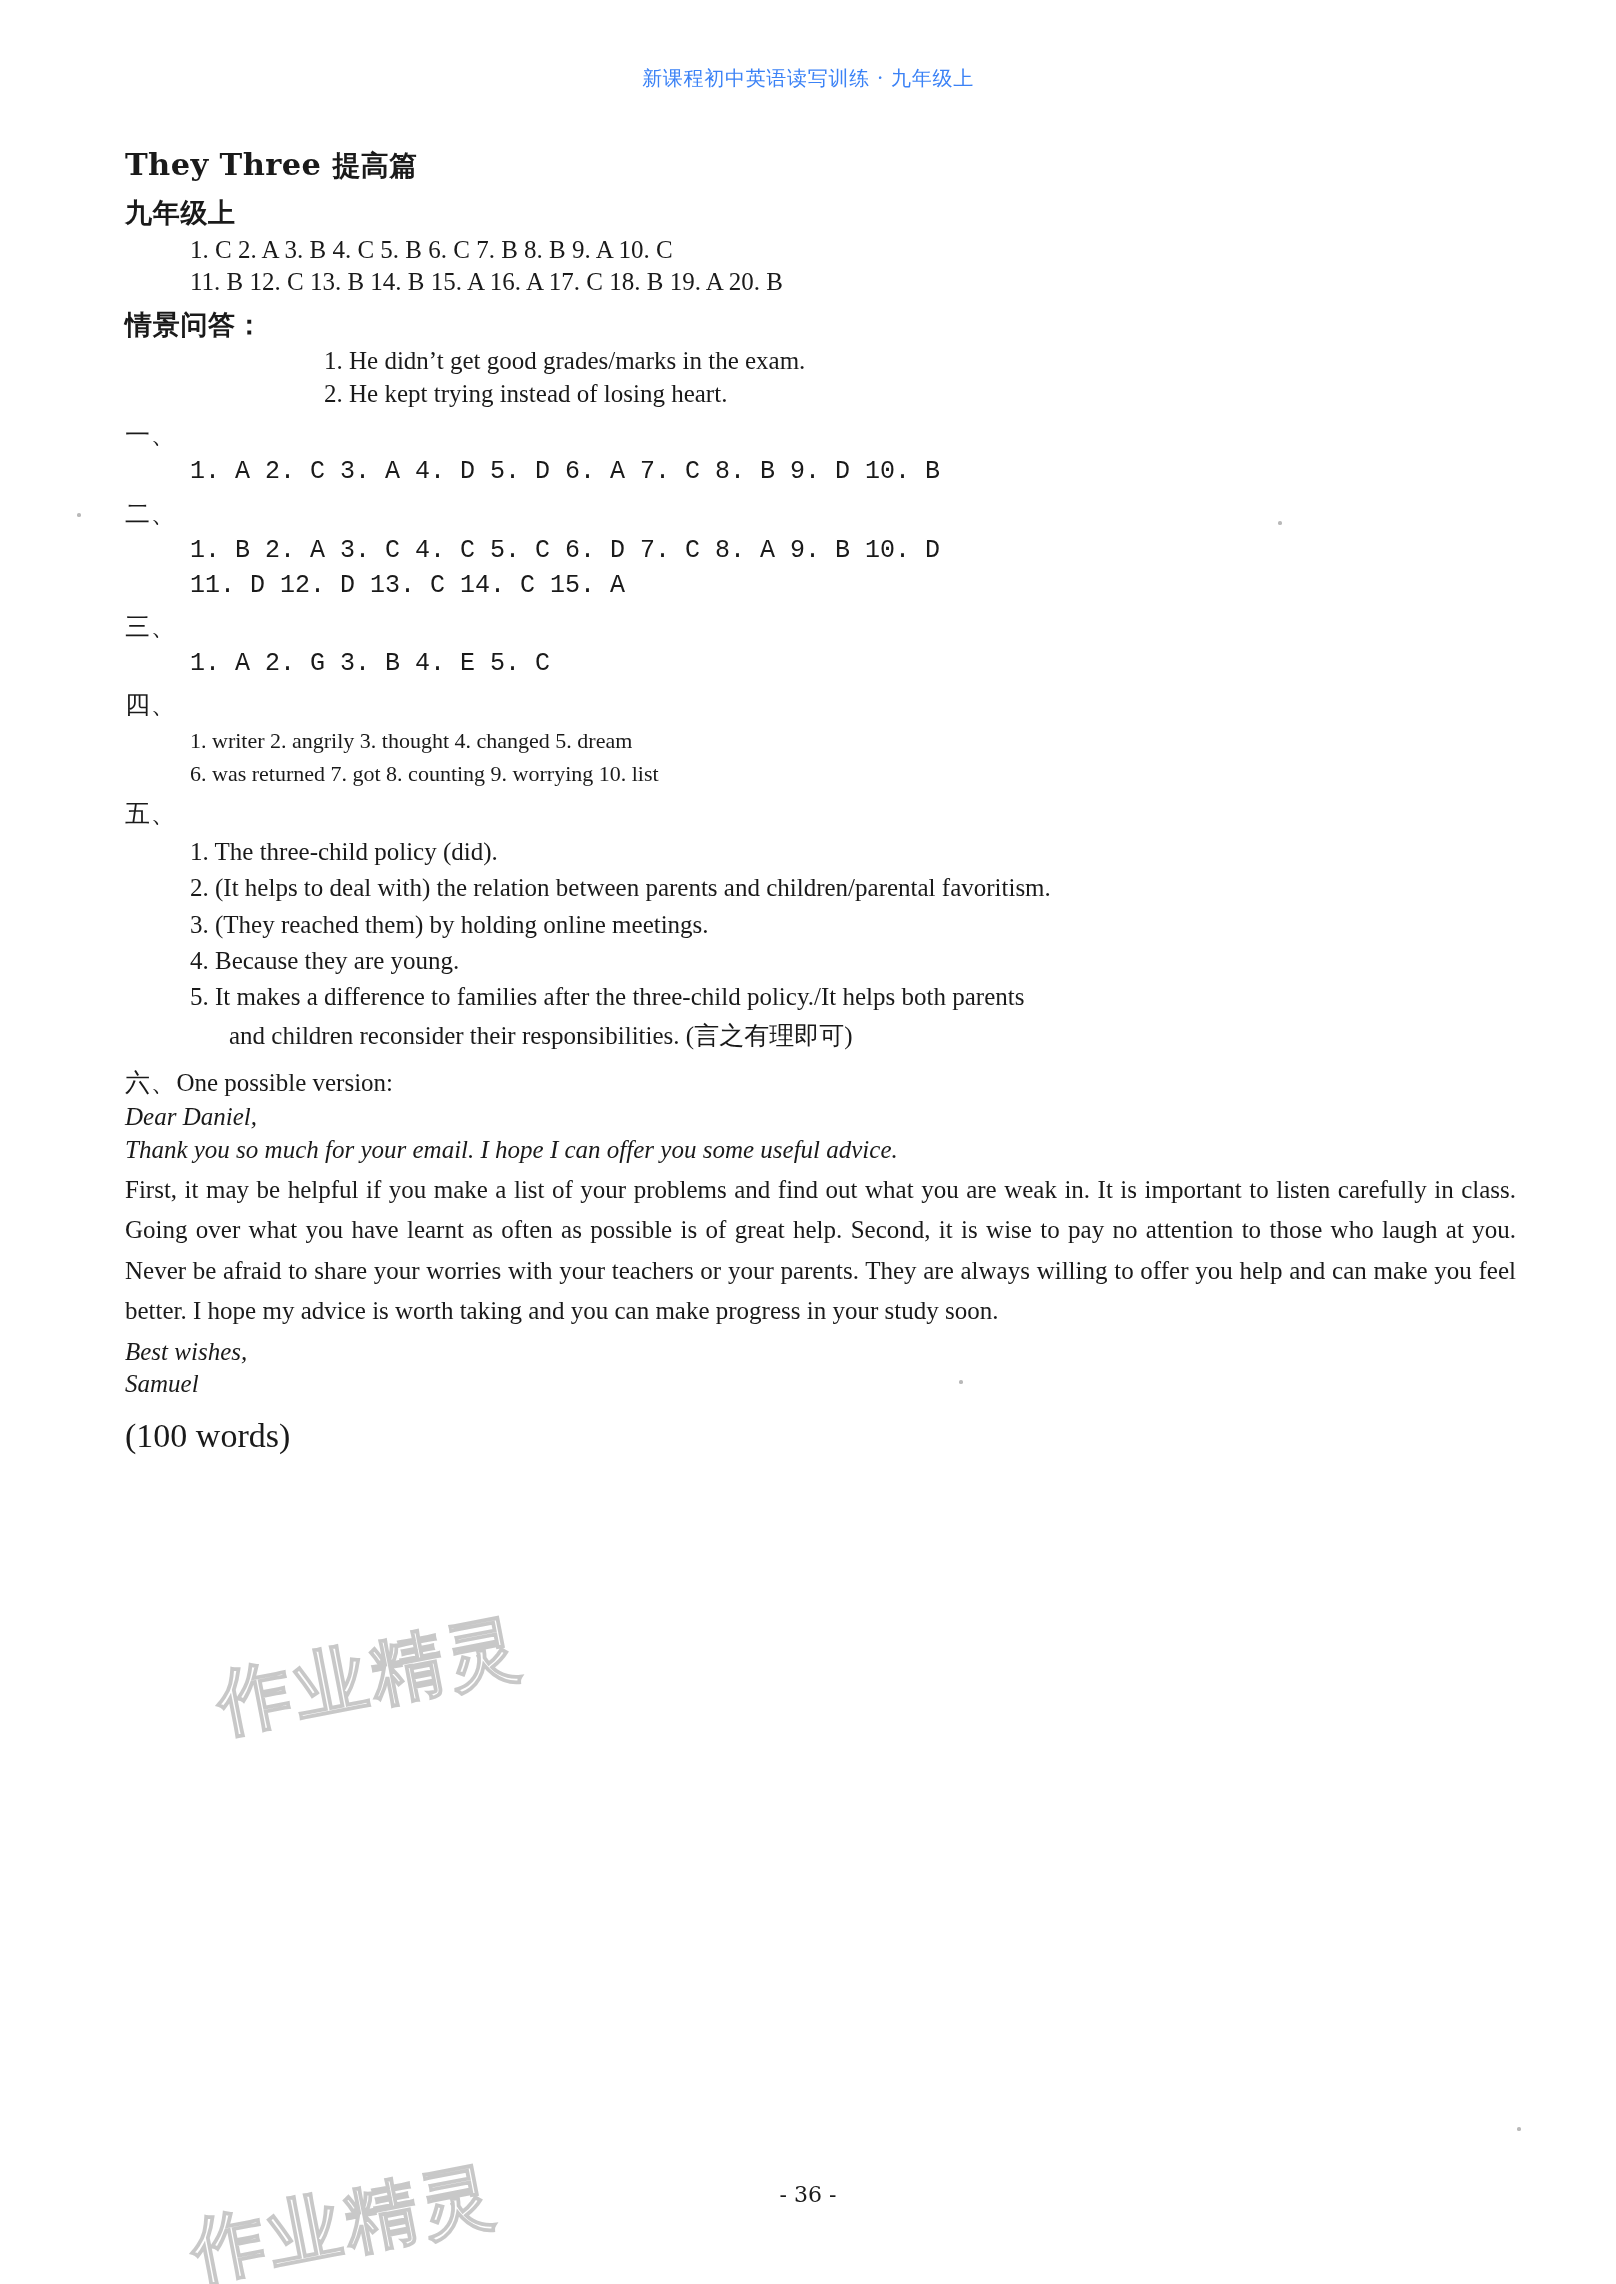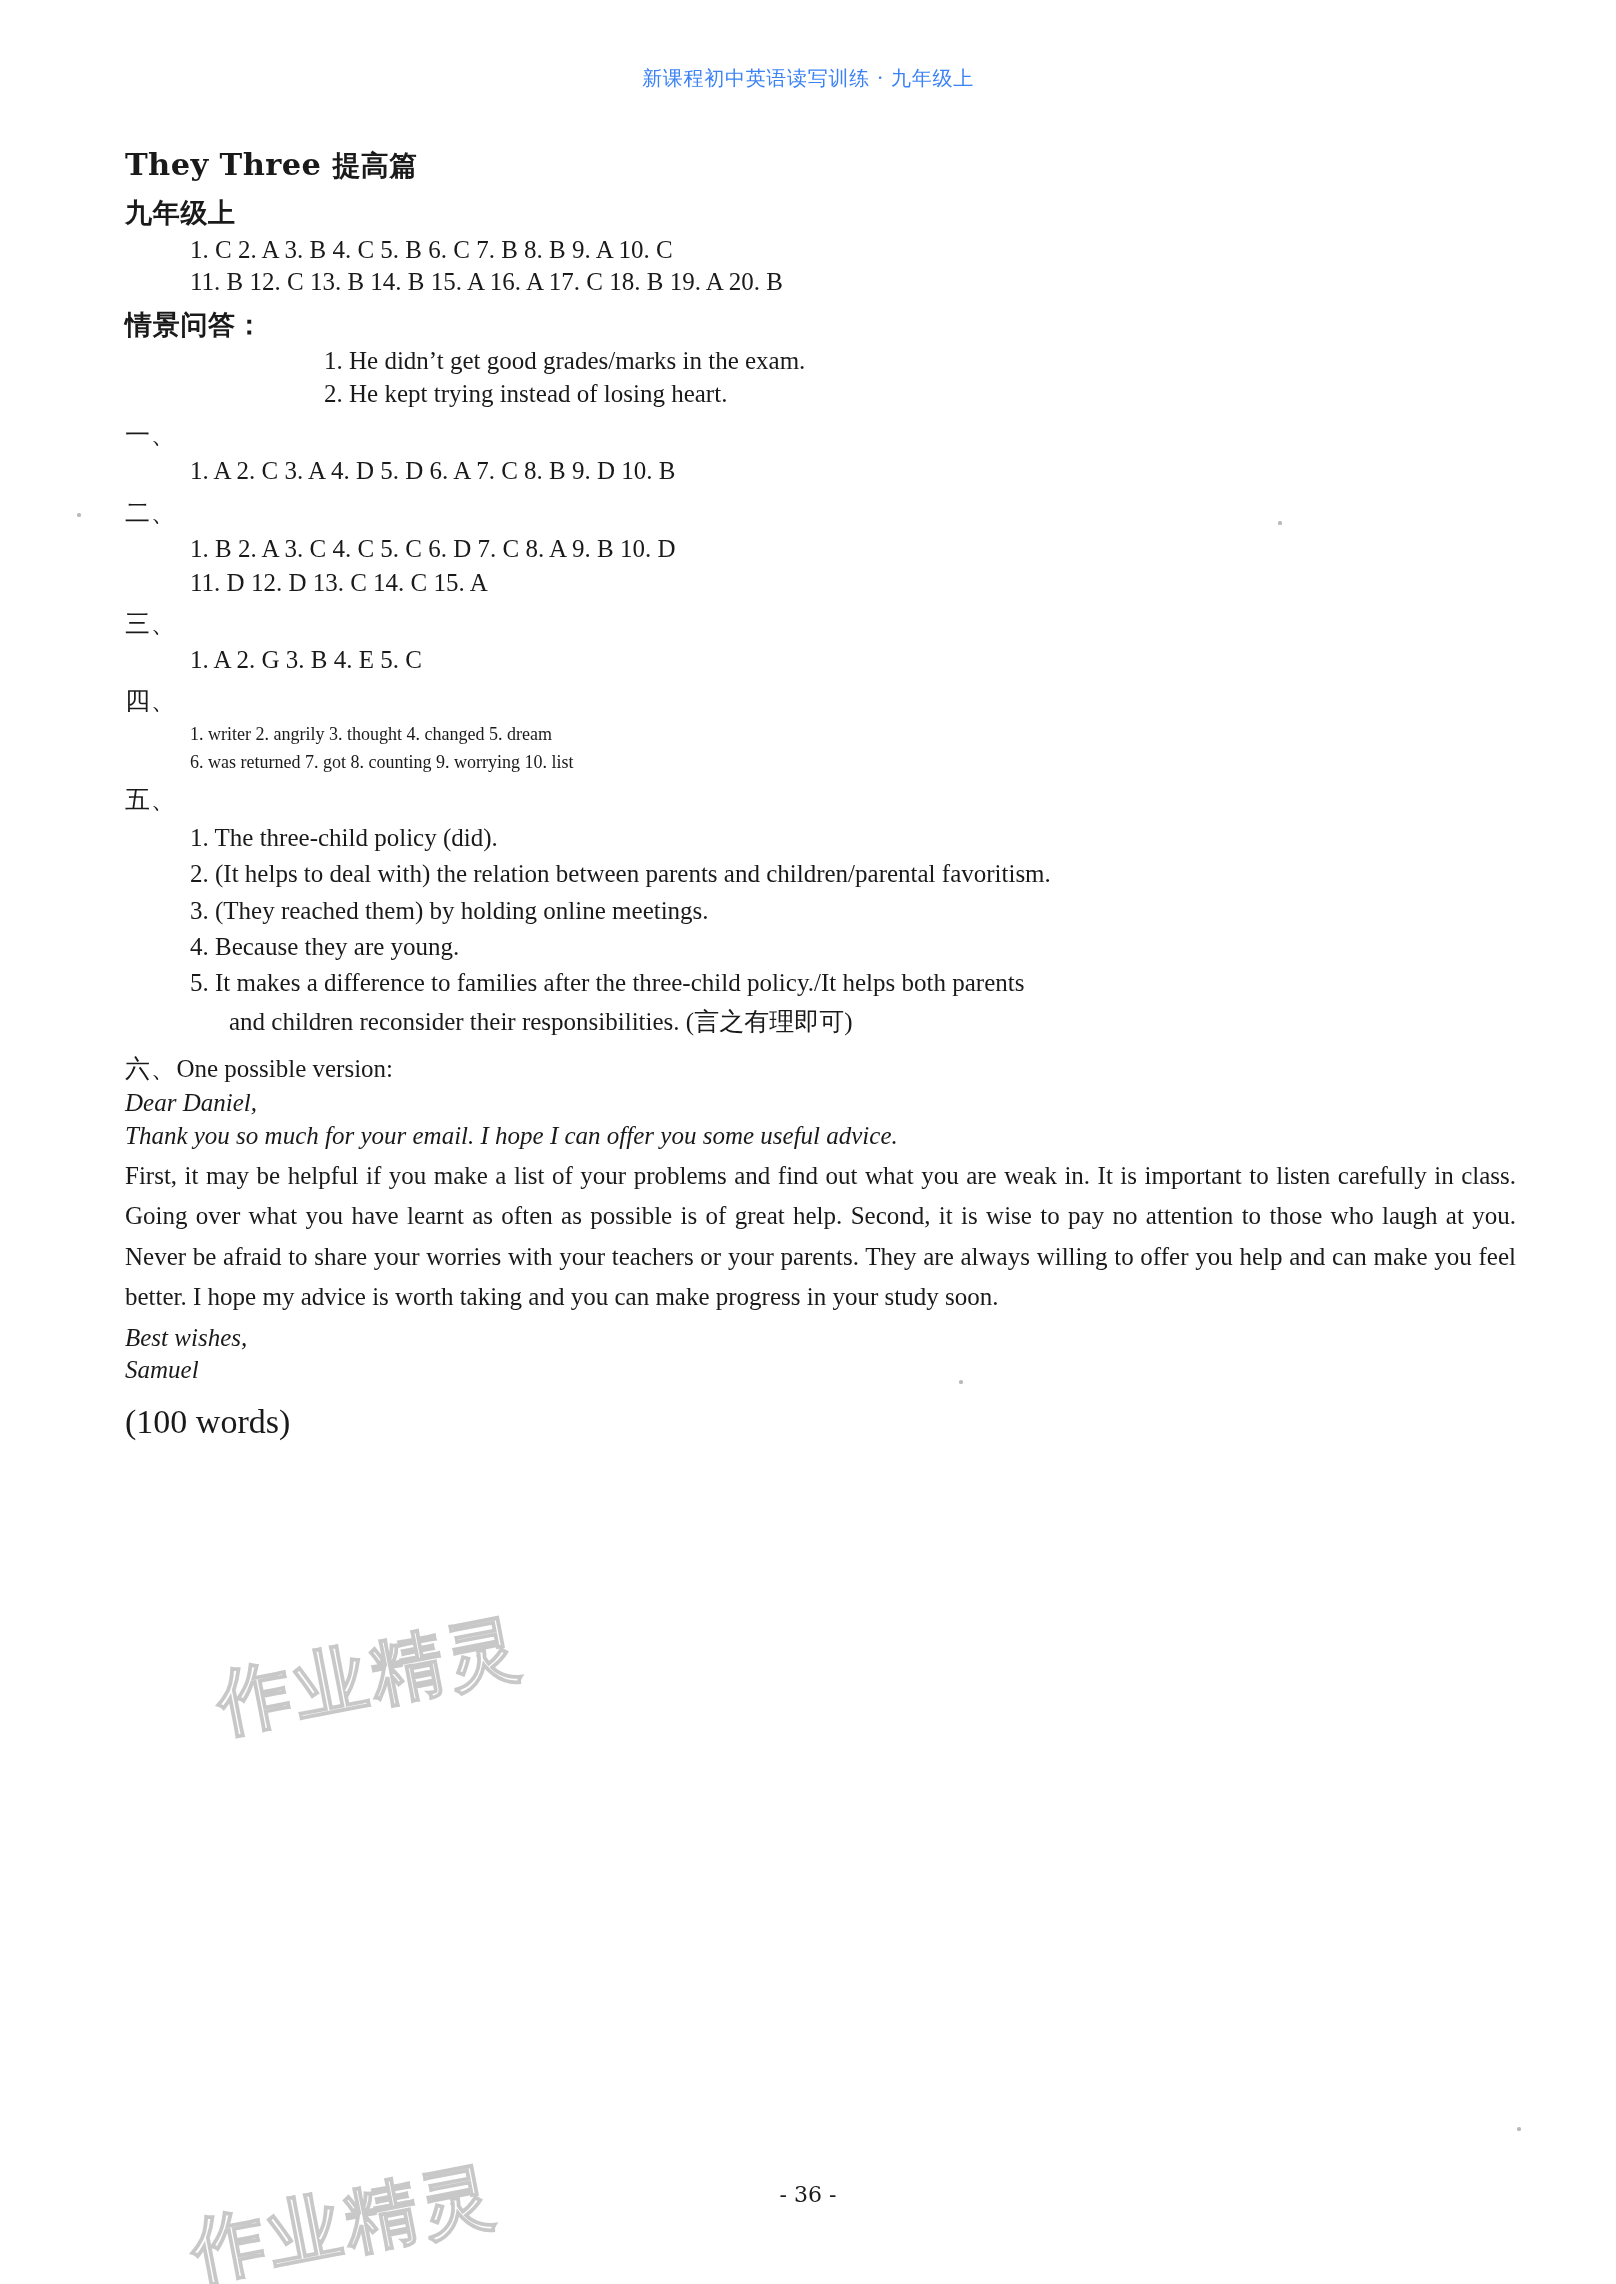--- a/index.html
+++ b/index.html
@@ -80,6 +80,7 @@
     margin: 6px 0;
     padding-left: 65px;
     white-space: nowrap;
+    font-family: Liberation Mono, monospace;
   }
   .word-line {
     font-size: 18px;

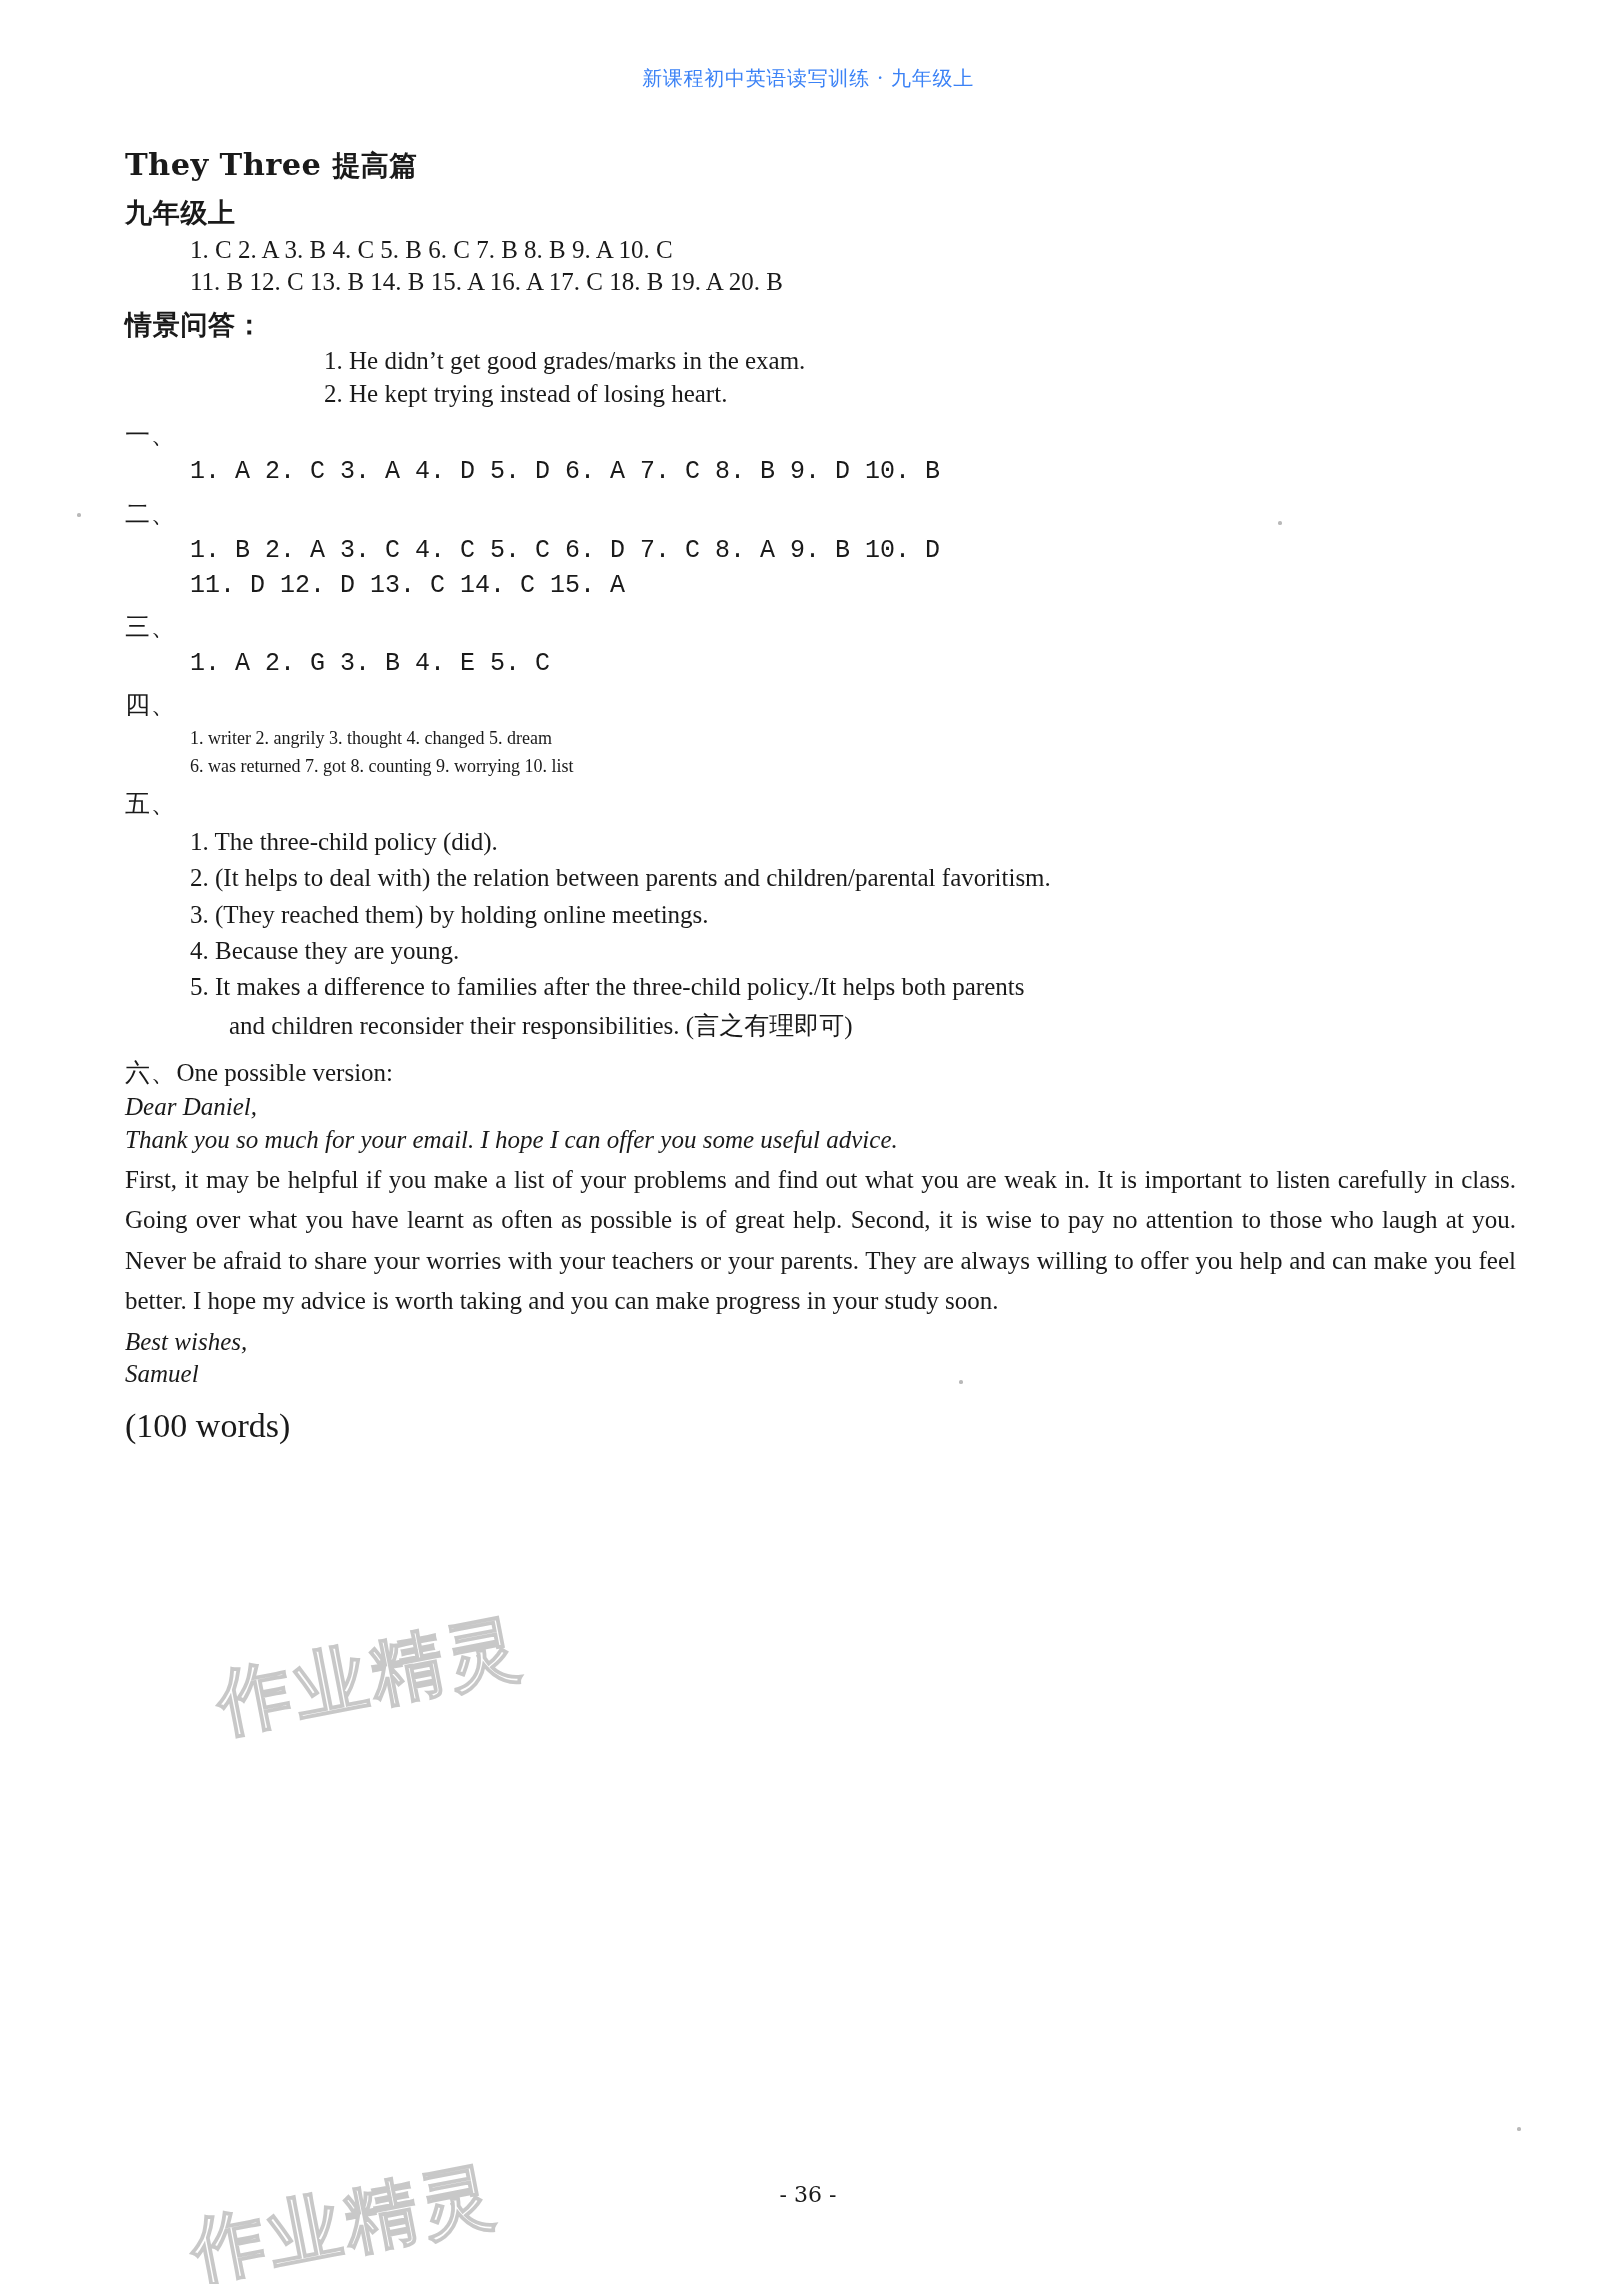--- a/index.html
+++ b/index.html
@@ -83,7 +83,7 @@
     font-family: Liberation Mono, monospace;
   }
   .word-line {
-    font-size: 18px;
+    font-size: 22px;
     margin: 6.7px 0;
     padding-left: 65px;
     white-space: nowrap;

